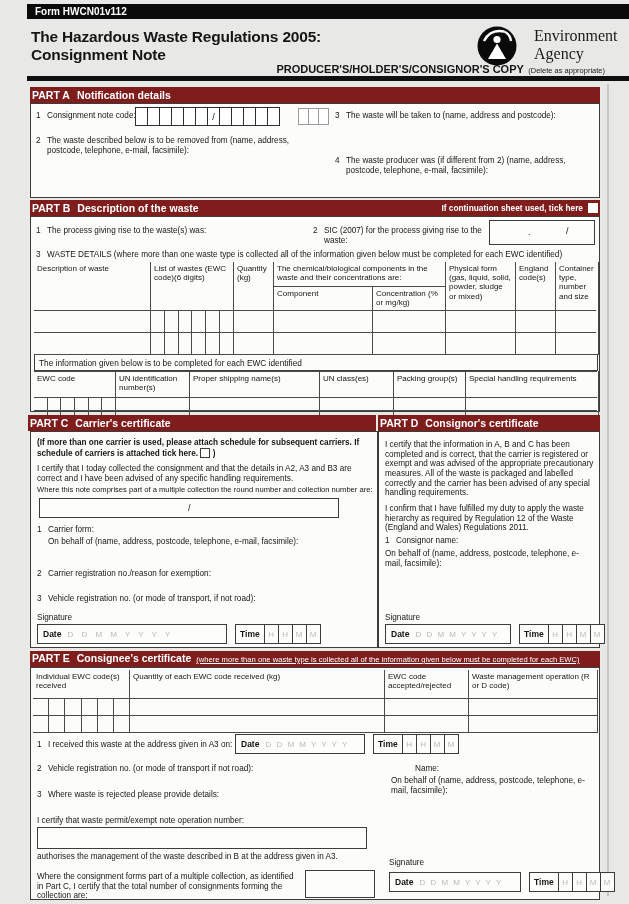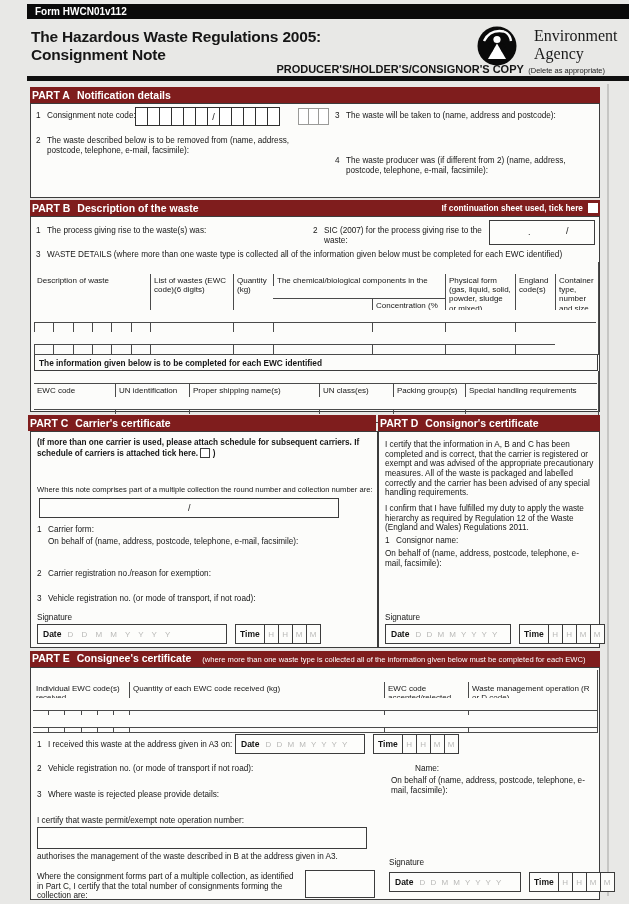--- a/index.html
+++ b/index.html
@@ -38,7 +38,7 @@
 
   
   .grid{display:grid;font-size:8px;line-height:1.15;}
-  .grid>div{border-left:1px solid #4a4a4a;border-top:1px solid #4a4a4a;padding:2px 3px;box-sizing:border-box;overflow:hidden;margin-top:12px;}
+  .grid>div{border-left:1px solid #4a4a4a;border-top:1px solid #4a4a4a;padding:2px 3px;box-sizing:border-box;overflow:hidden;}
   .grid>div.nol{border-left:none;}
   .grid>div.not{border-top:none;}
   .grid>div.nopad{padding:0;}

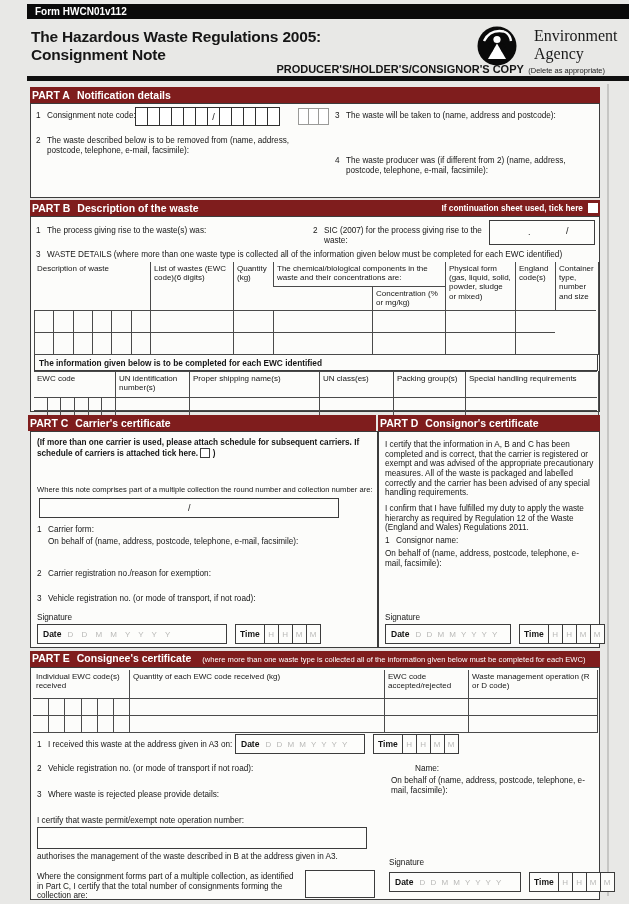--- a/index.html
+++ b/index.html
@@ -179,6 +179,7 @@
       <div class="not" style="grid-area:1/2/3/3;">List of wastes (EWC code)(6 digits)</div>
       <div class="not" style="grid-area:1/3/3/4;">Quantity (kg)</div>
       <div class="not" style="grid-area:1/4/2/6;">The chemical/biological components in the waste and their concentrations are:</div>
+      <div style="grid-area:2/4/3/5;">Component</div>
       <div style="grid-area:2/5/3/6;">Concentration (% or mg/kg)</div>
       <div class="not" style="grid-area:1/6/3/7;">Physical form (gas, liquid, solid, powder, sludge or mixed)</div>
       <div class="not" style="grid-area:1/7/3/8;">England code(s)</div>

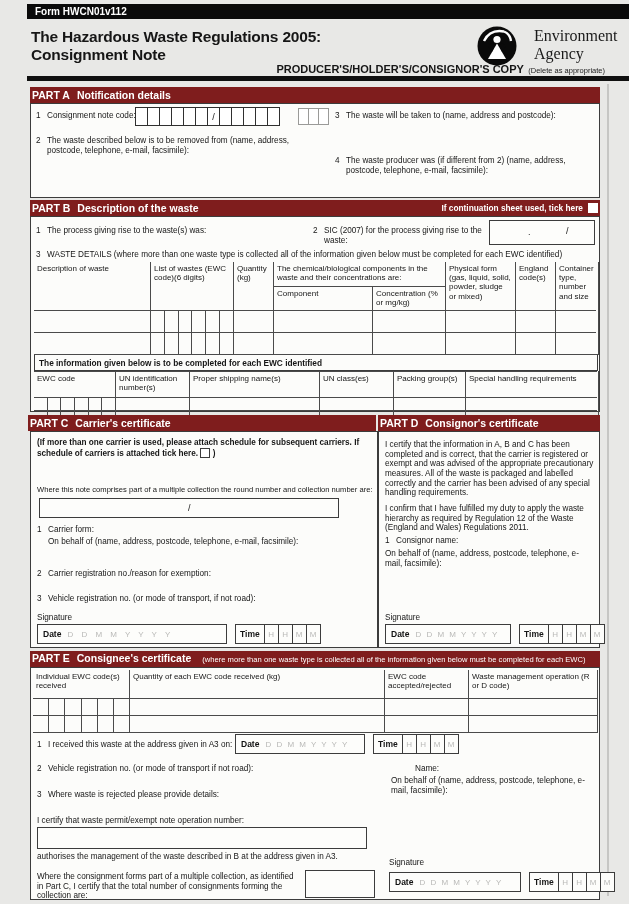--- a/index.html
+++ b/index.html
@@ -45,7 +45,7 @@
   .subcells{display:flex;height:100%;width:100%;}
   .subcells .cell{flex:1;border-left:1px solid #4a4a4a;box-sizing:border-box;}
   .subcells .cell:first-child{border-left:none;}
-  .banner{border:1px solid #3c3c3c;border-top:none;background:#fcfcfa;font-weight:bold;font-size:8.3px;
+  .banner{border:1px solid #3c3c3c;border-top:none;background:#fcfcfa;font-weight:normal;font-size:8.3px;
     padding:3px 4px;box-sizing:border-box;}
 
   

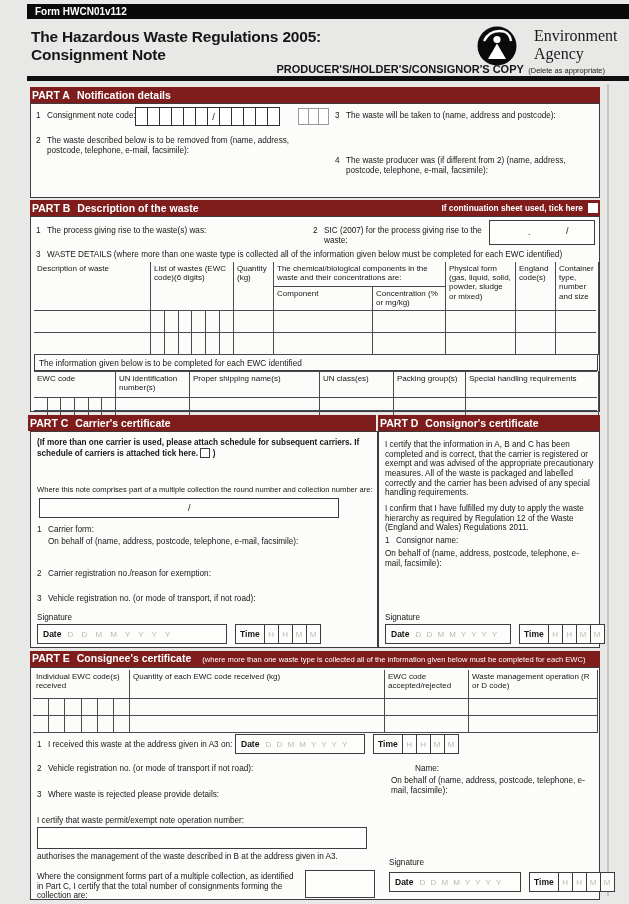--- a/index.html
+++ b/index.html
@@ -277,6 +277,7 @@
       <span class="tickbox"></span>
       <span>)</span>
     </div>
+    <div class="abs para" style="left:6px;top:32px;width:330px;">I certify that I today collected the consignment and that the details in A2, A3 and B3 are correct and I have been advised of any specific handling requirements.</div>
     <div class="abs para" style="left:6px;top:54px;width:340px;font-size:7.6px;">Where this note comprises part of a multiple collection the round number and collection number are:</div>
     <div class="abs boxfield" style="left:8px;top:66px;width:300px;height:20px;">
       <span class="abs" style="left:148px;top:4px;font-size:9px;">/</span>

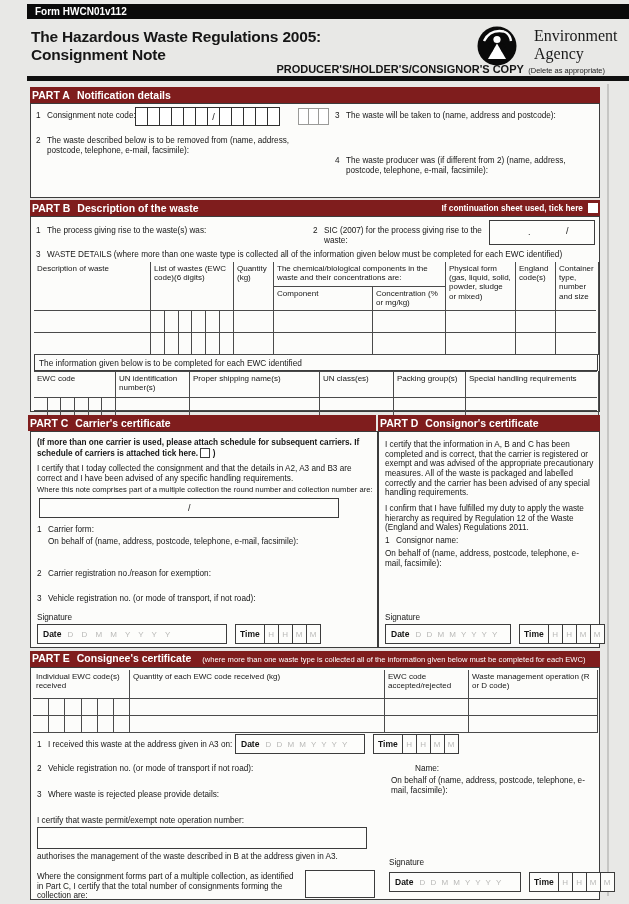--- a/index.html
+++ b/index.html
@@ -341,7 +341,7 @@
     <span style="display:flex;align-items:baseline;">
       <span class="lbl">PART E</span>
       <span>Consignee's certificate</span>
-      <span style="font-weight:normal;font-size:7.6px;margin-left:11px;">(where more than one waste type is collected all of the information given below must be completed for each EWC)</span>
+      <span style="font-weight:normal;font-size:7.6px;margin-left:5px;text-decoration:underline;">(where more than one waste type is collected all of the information given below must be completed for each EWC)</span>
     </span>
   </div>
   <div class="abs secbox" style="left:30px;top:667px;width:570px;height:233px;">

